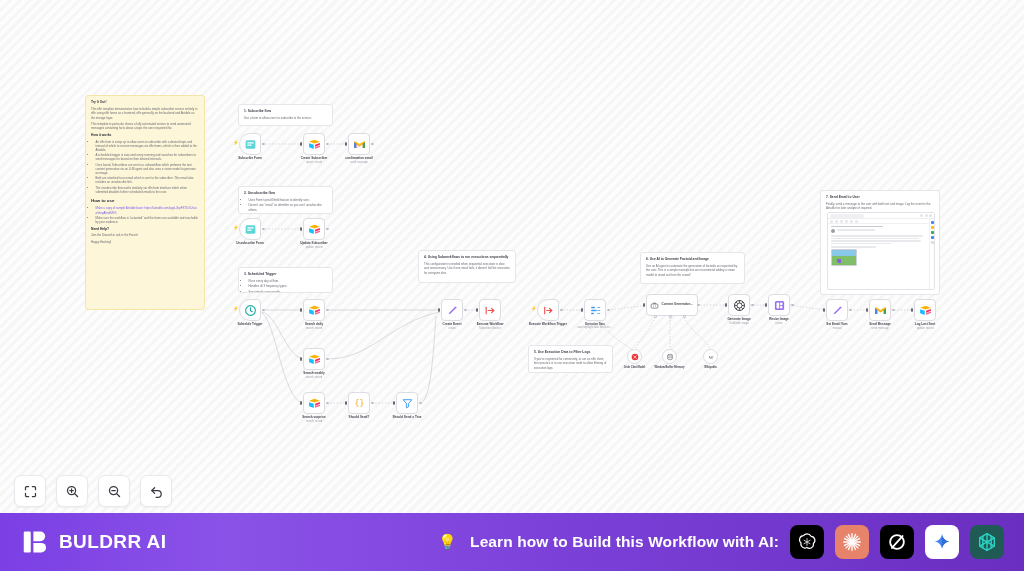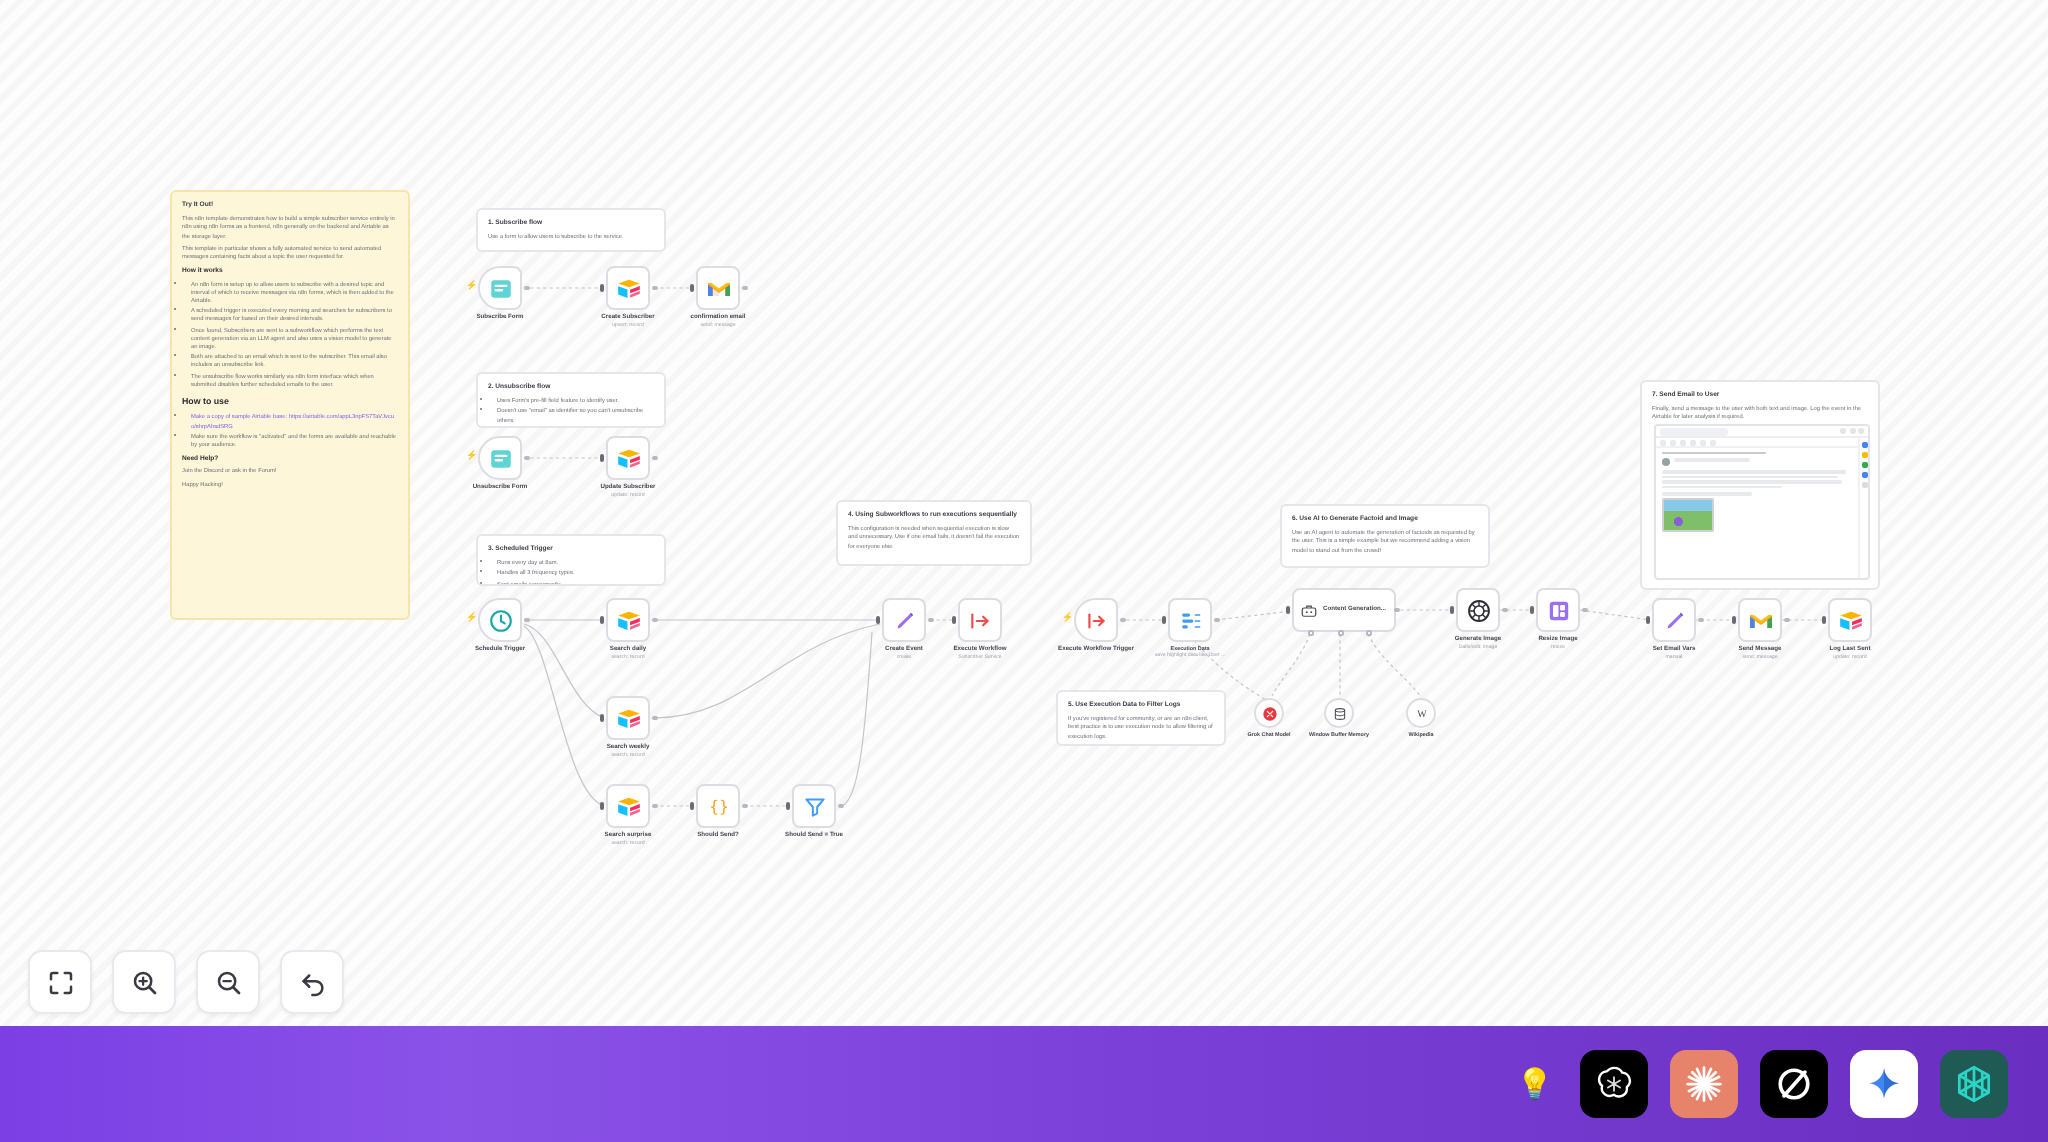--- a/index.html
+++ b/index.html
@@ -737,6 +737,16 @@
 
 <div id="bottombar">
 
+  <div id="brand">
+    <div id="brandmark">
+      <svg viewBox="0 0 32 32" width="28" height="28">
+        <rect x="2" y="4" width="8" height="24" rx="1.5" fill="#fff"></rect>
+        <path d="M13 4h8a5.5 5.5 0 0 1 0 11h-8z" fill="#fff"></path>
+        <path d="M13 17h9a5.5 5.5 0 0 1 0 11h-9z" fill="#fff"></path>
+      </svg>
+    </div>
+    <span id="brandtext">BULDRR AI</span>
+  </div>
 
   <div id="barright">
     <span class="bulb">💡</span>

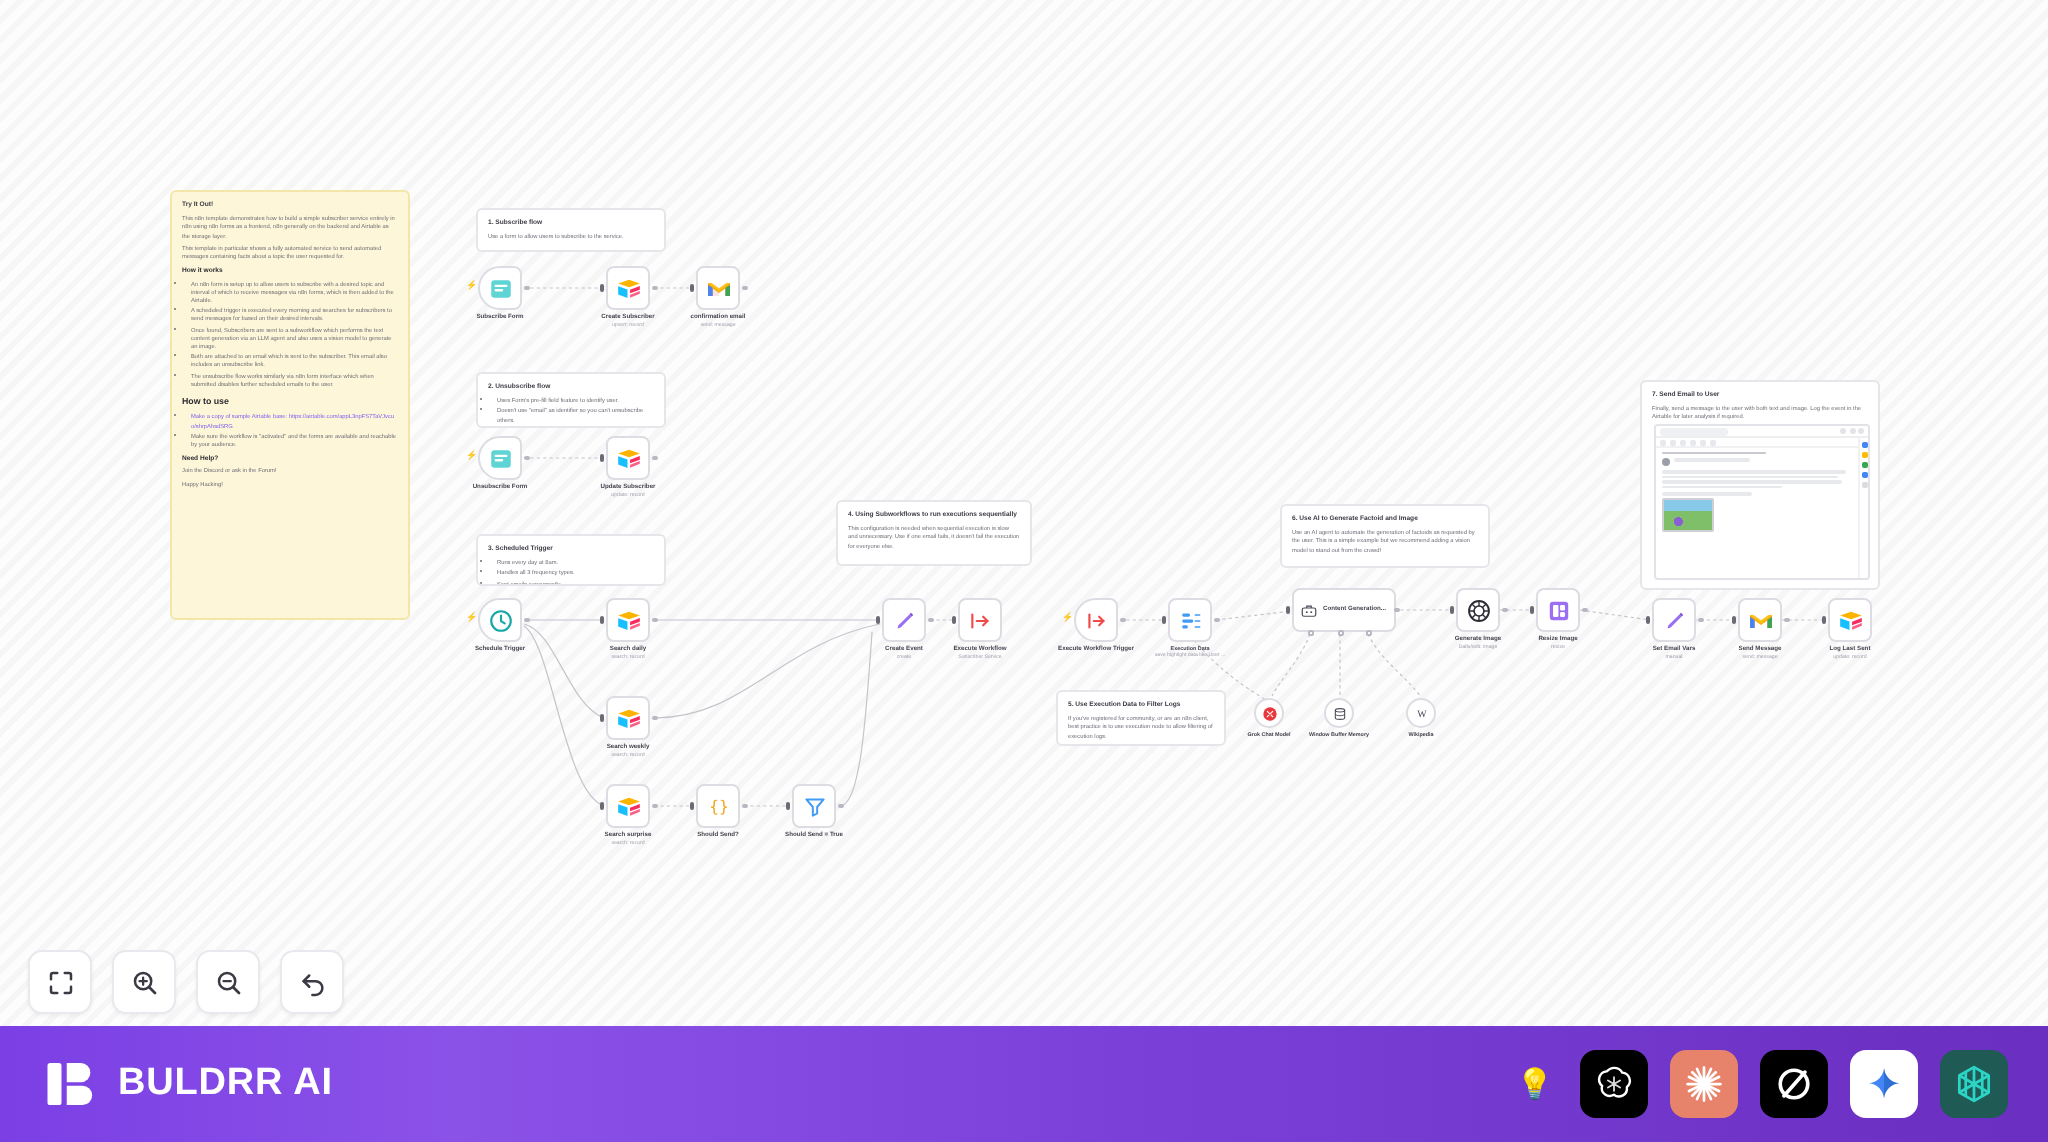--- a/index.html
+++ b/index.html
@@ -750,6 +750,7 @@
 
   <div id="barright">
     <span class="bulb">💡</span>
+    <span id="learn">Learn how to Build this Workflow with AI:</span>
 
     <div class="ailogo" style="background:#000;">
       <svg viewBox="0 0 24 24" width="22" height="22">

